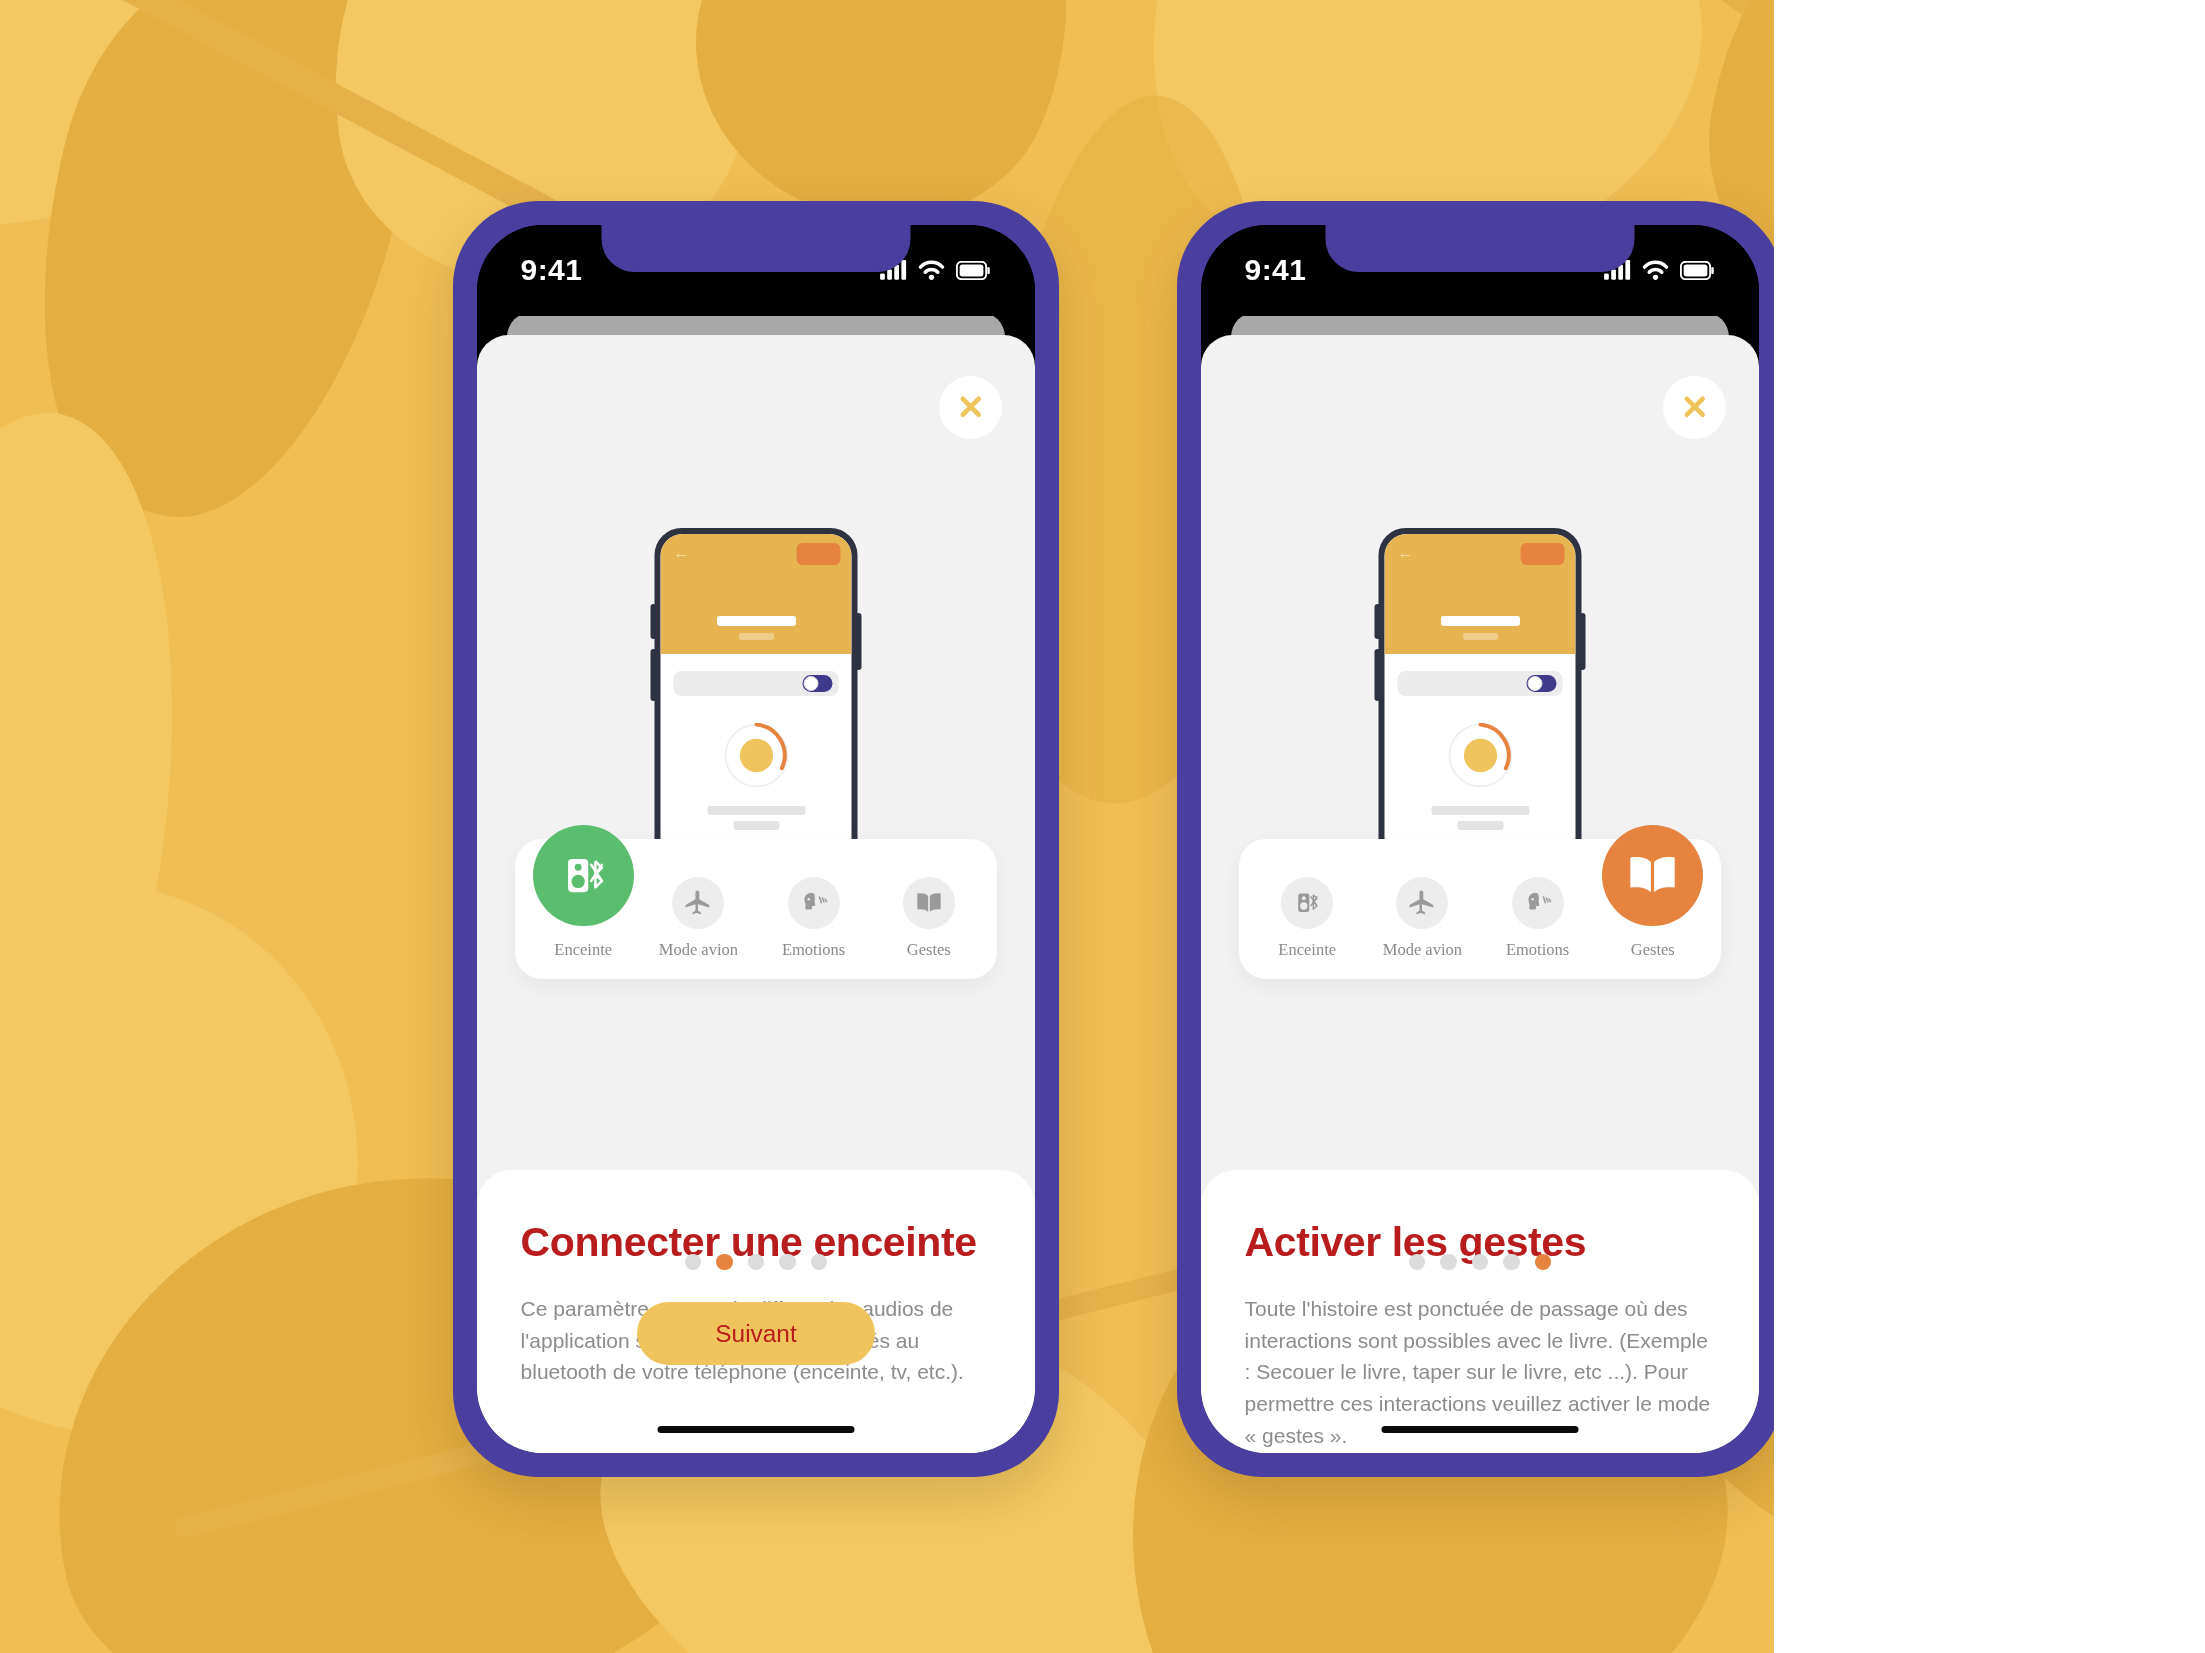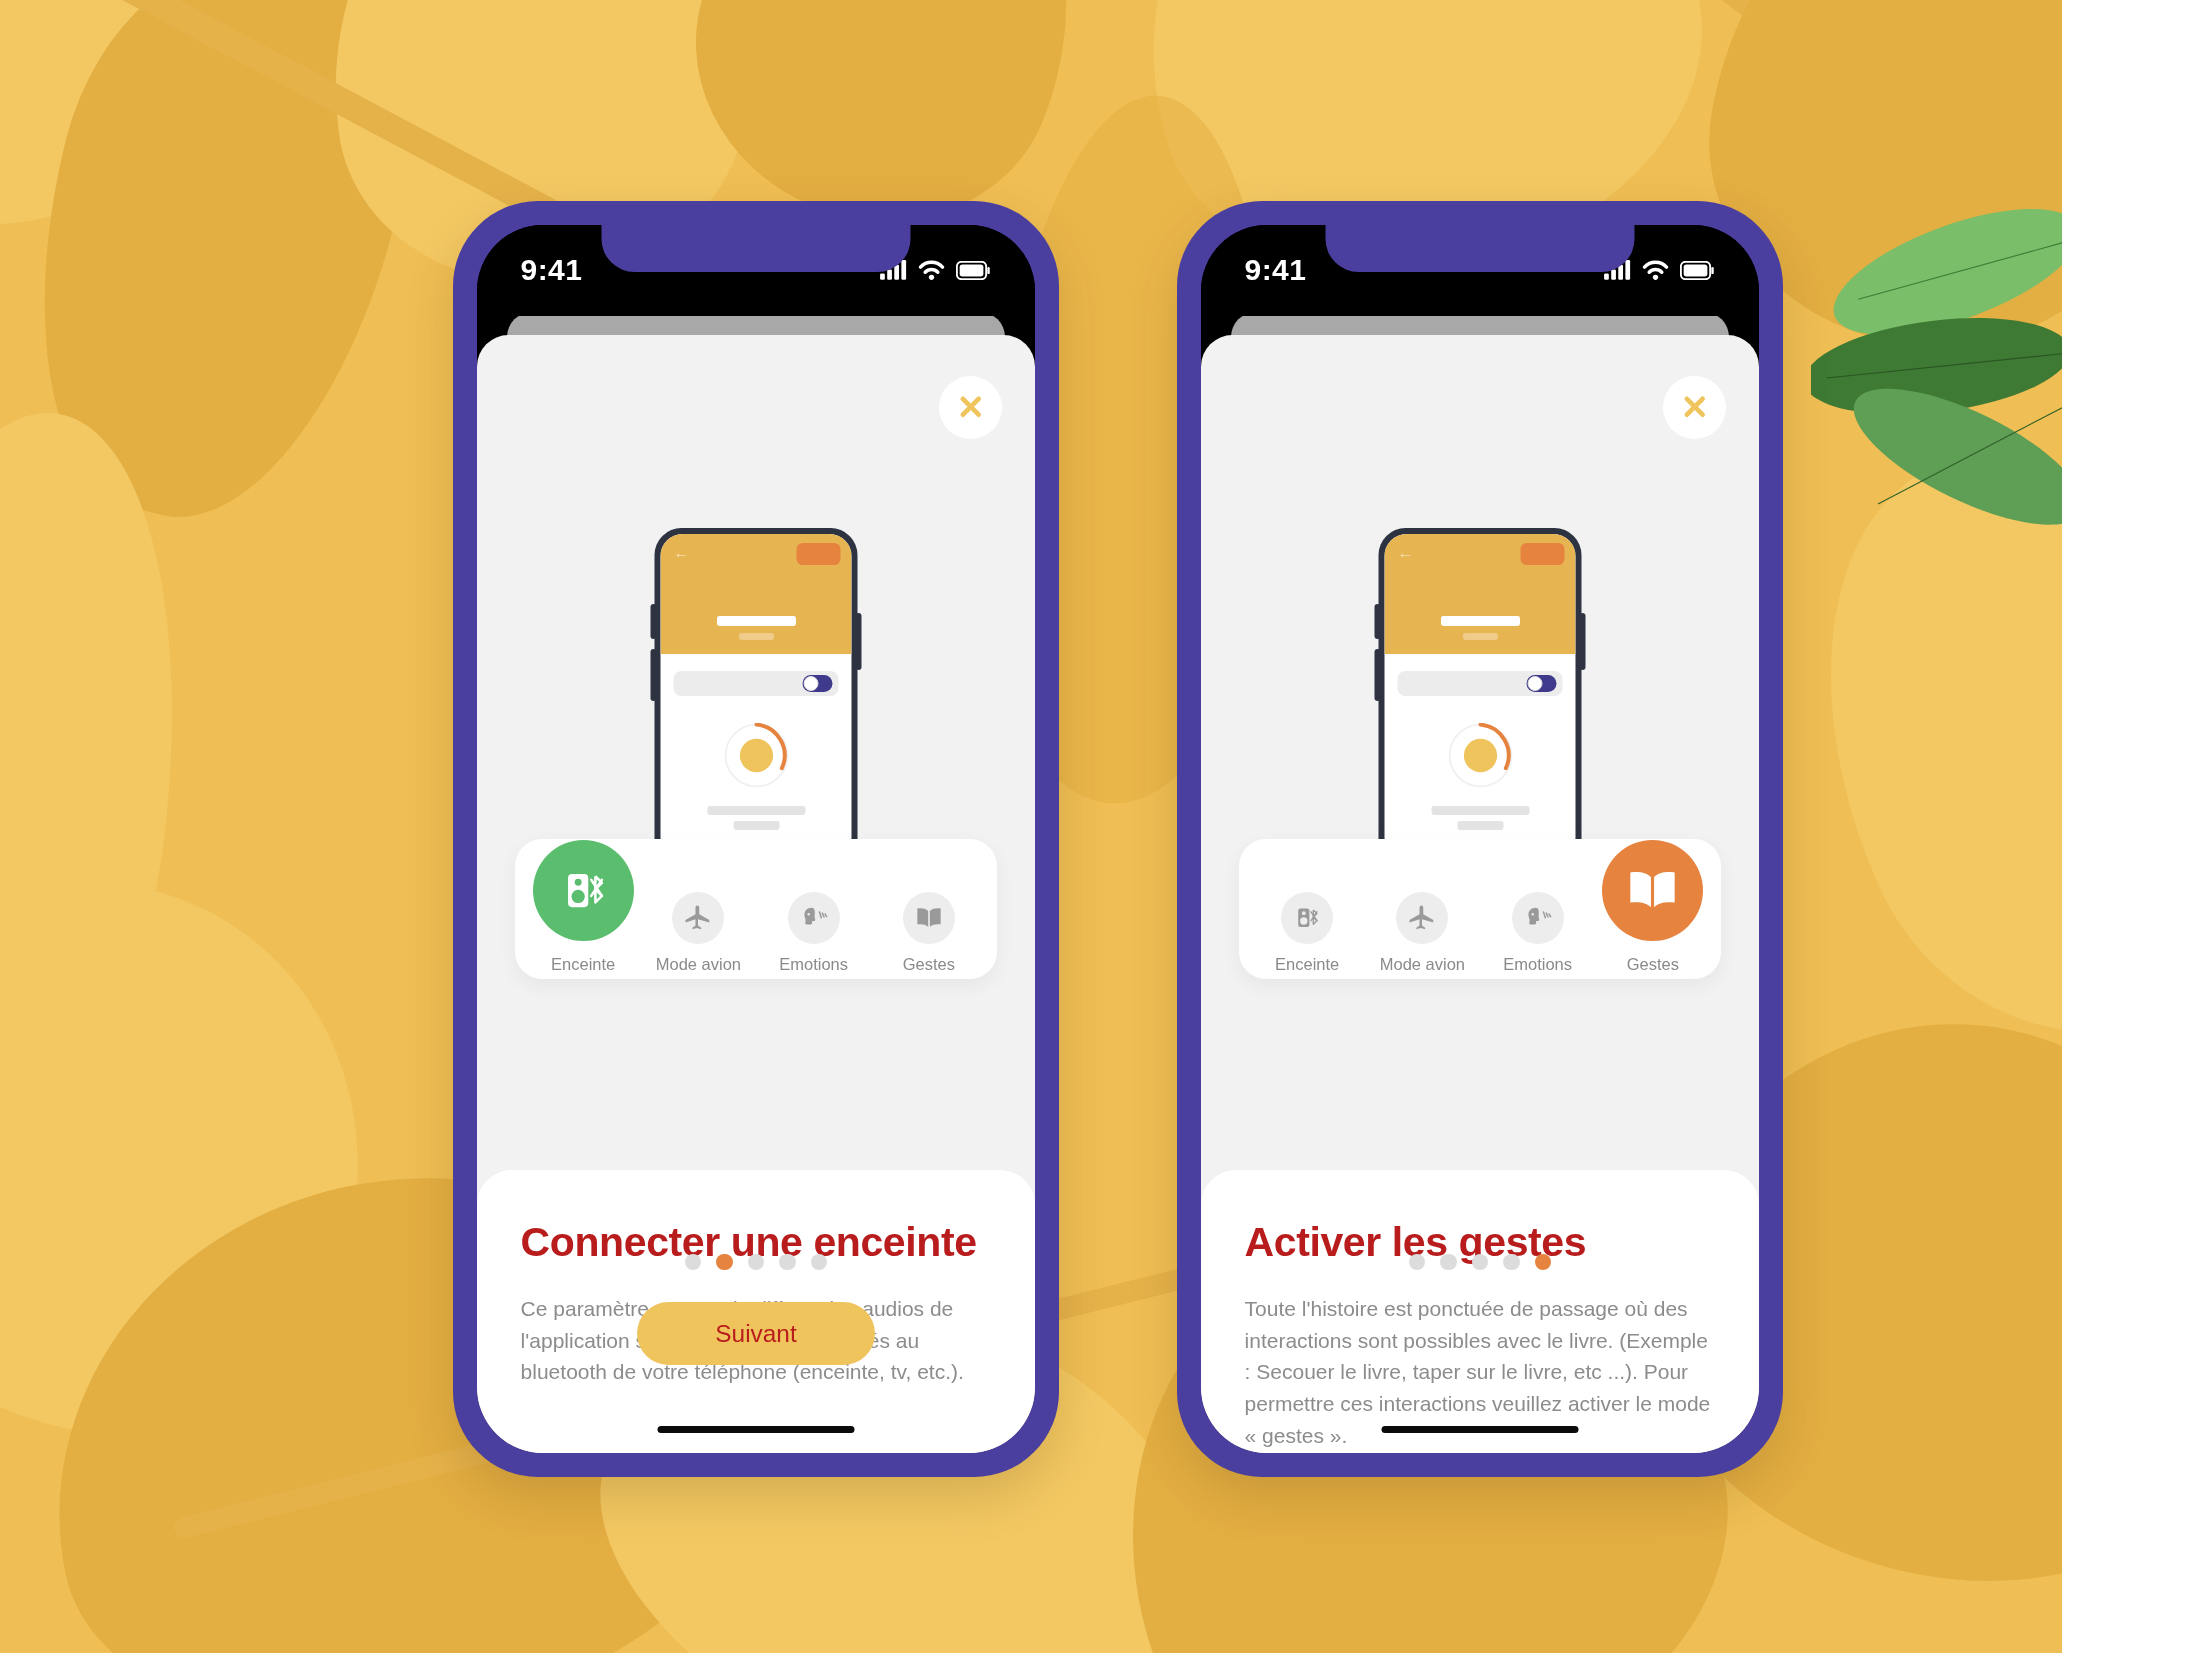--- a/index.html
+++ b/index.html
@@ -10,7 +10,7 @@
   }
   #stage {
     position: relative;
-    width: 2062px; height: 1654px;
+    width: 1774px; height: 1654px;
     background: #EFBE54;
     overflow: hidden;
   }

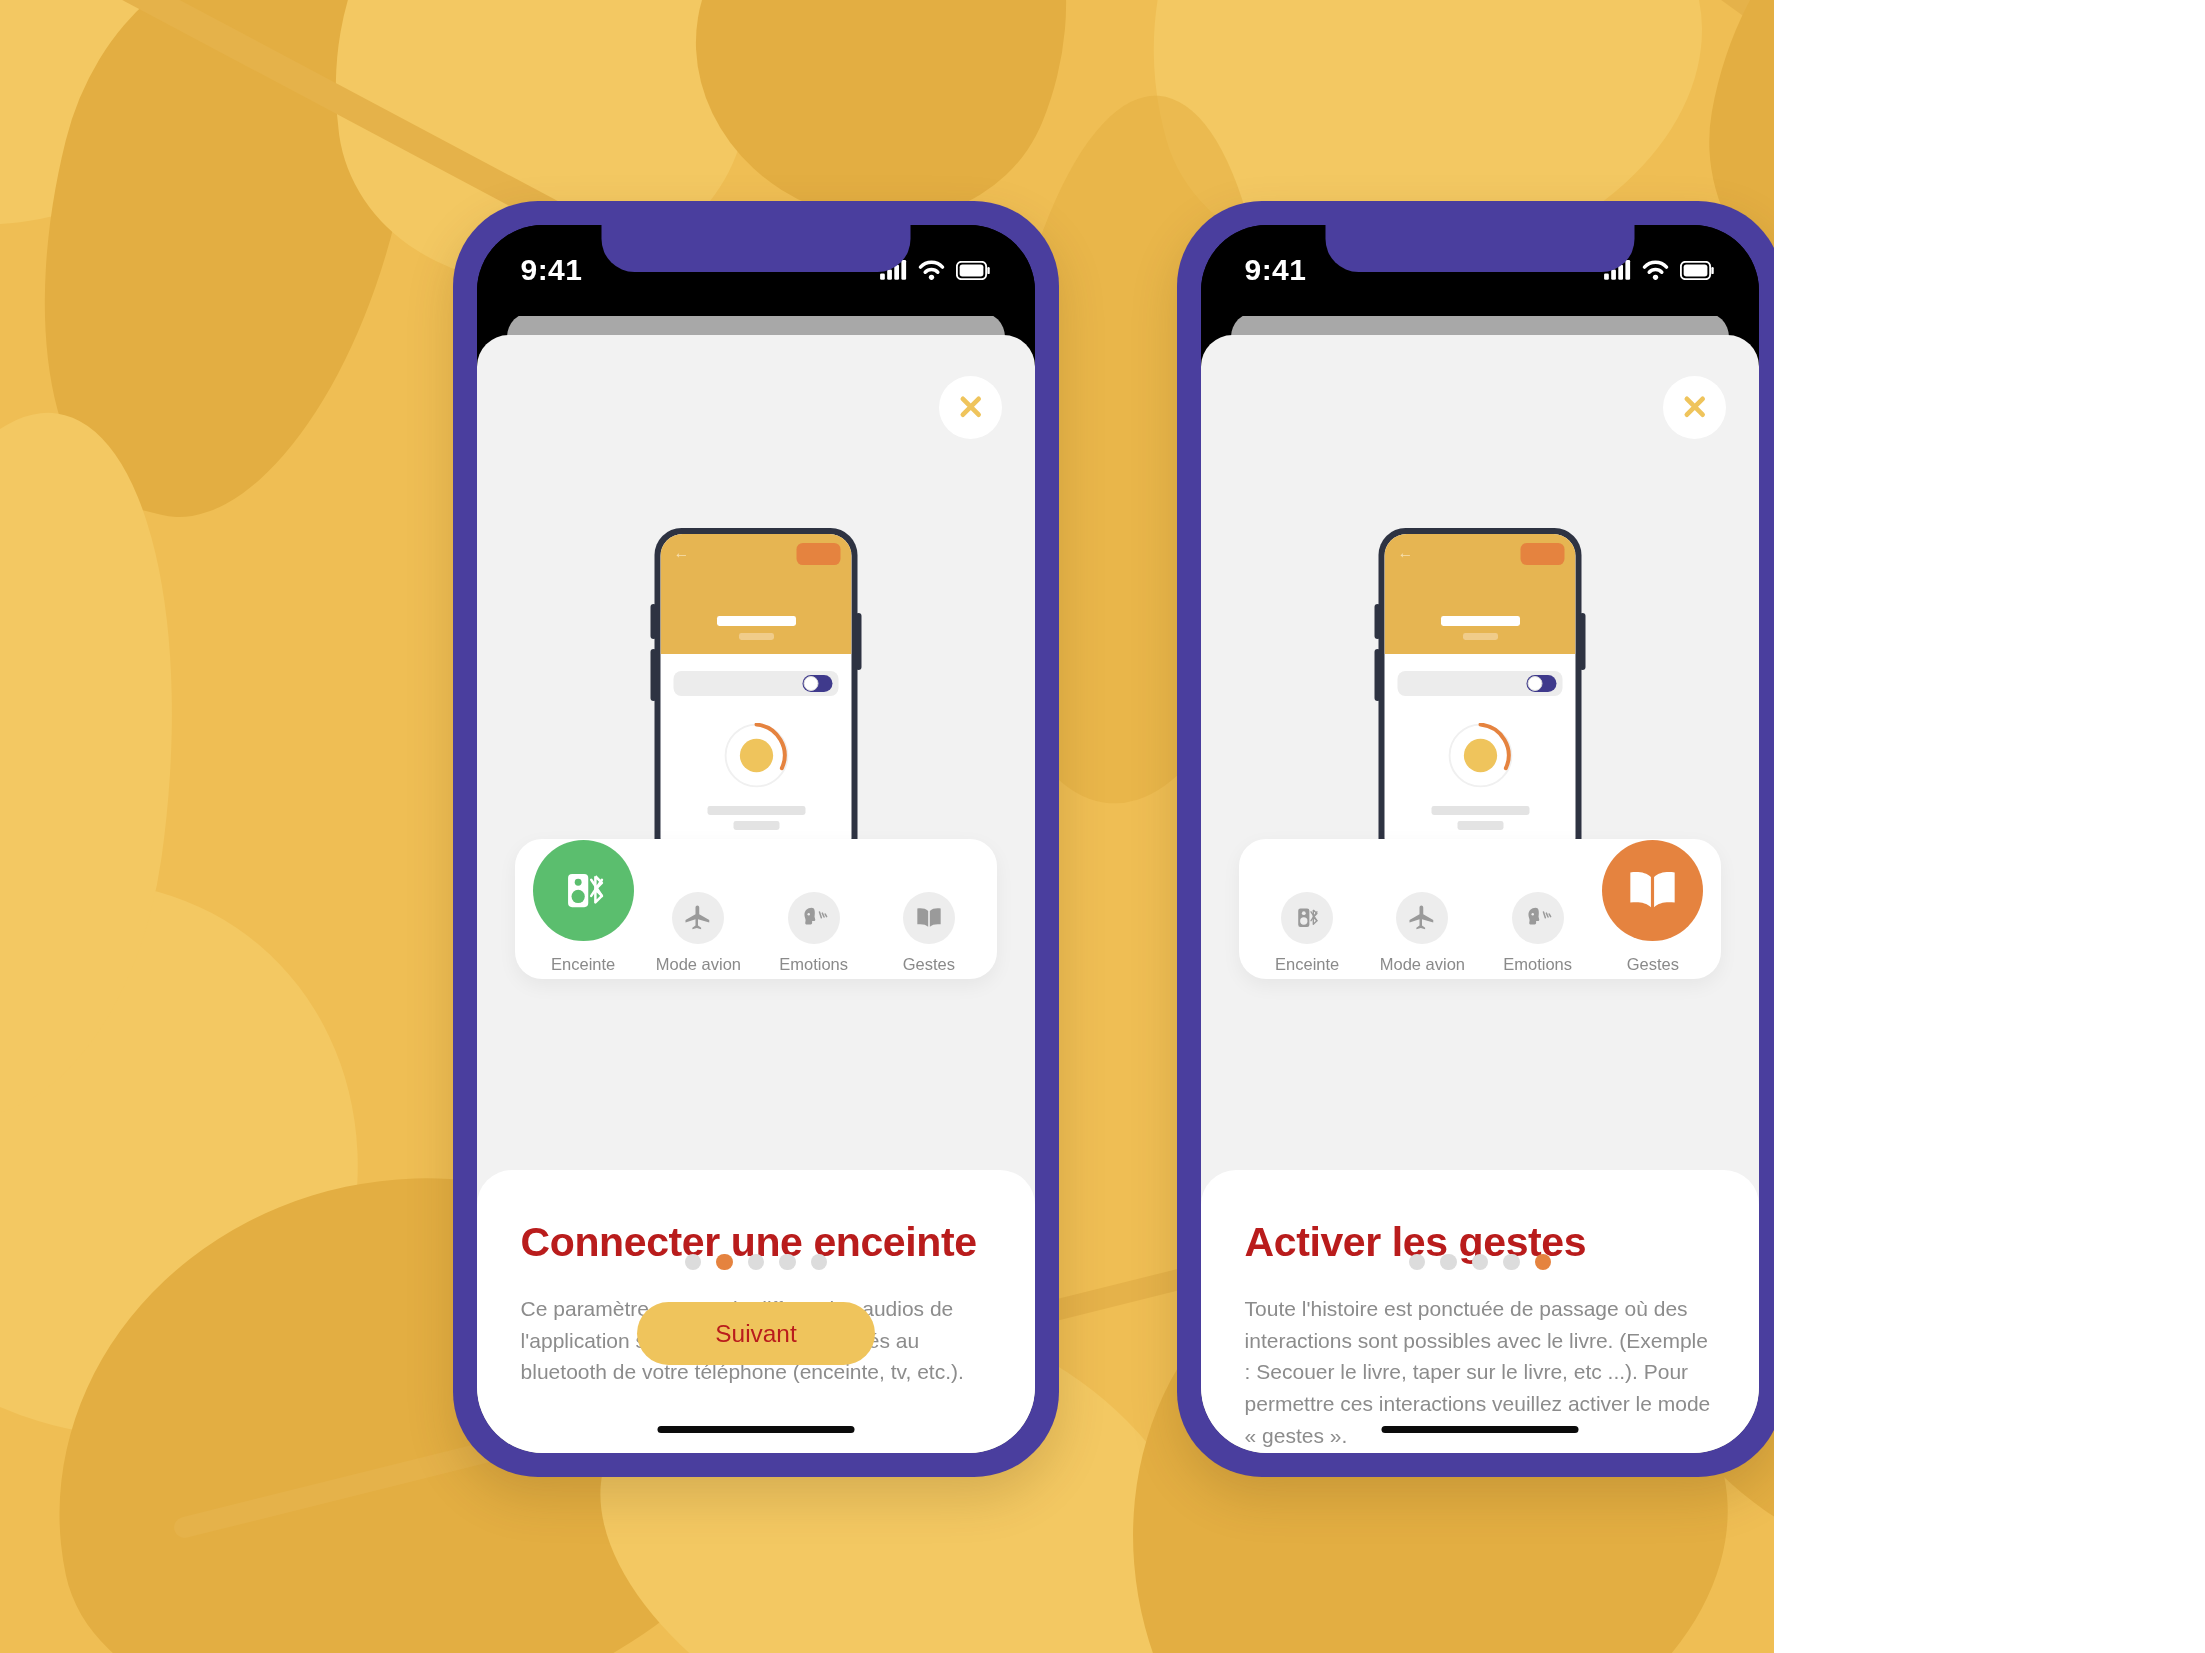--- a/index.html
+++ b/index.html
@@ -238,8 +238,9 @@
     display: flex;
     align-items: flex-end;
     justify-content: space-around;
-    padding: 0 11px 5px;
+    padding: 0 11px 19px;
     box-sizing: border-box;
+    font-family: Liberation Serif, serif;
   }
   .dock-item {
     width: 102px;

